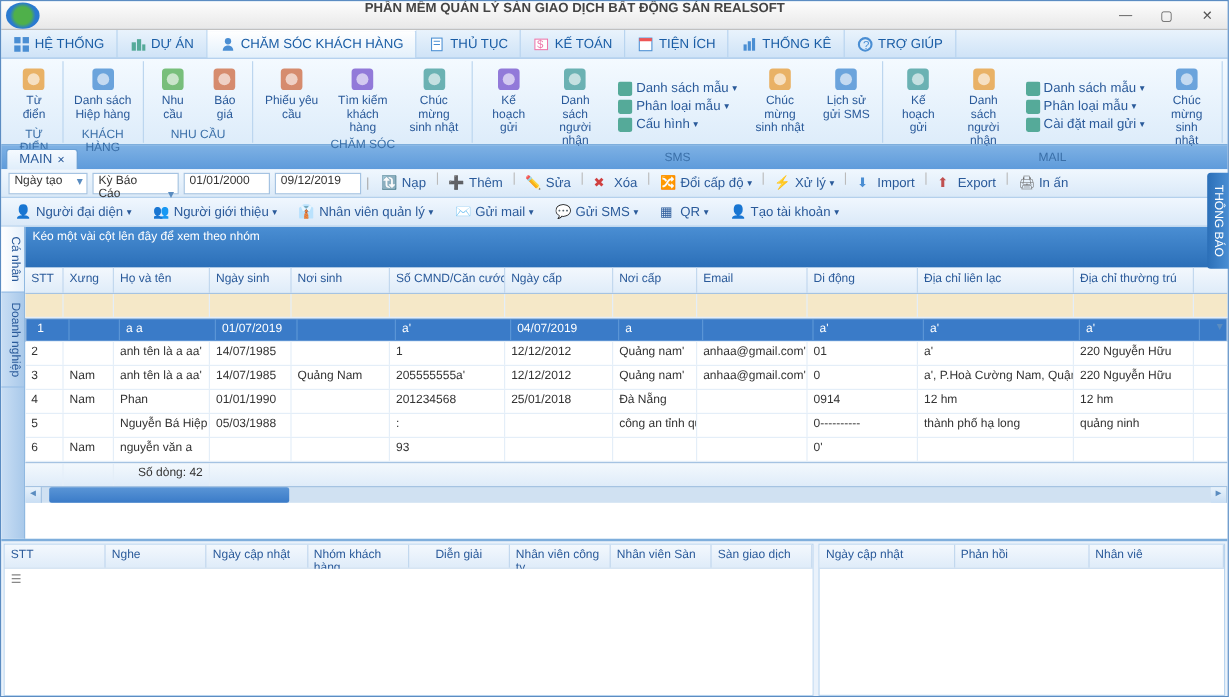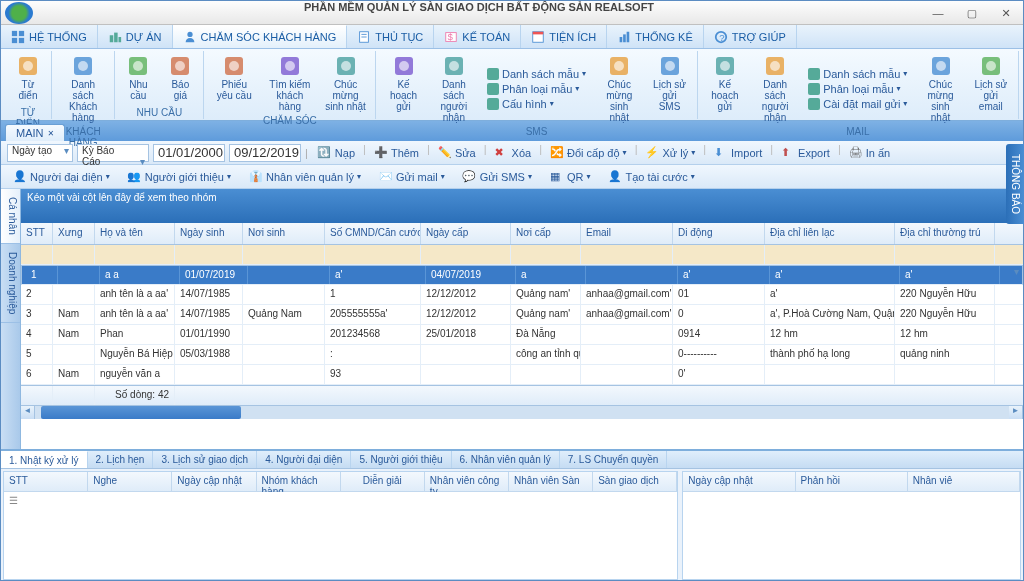--- a/index.html
+++ b/index.html
@@ -159,7 +159,7 @@
               <circle cx="12" cy="12" r="5" fill="#fff" opacity="0.6"></circle>
             </svg>
           </div>
-          <div class="rlbl">Danh sách Khách hàng</div>
+          <div class="rlbl">Danh sách Hiệp hàng</div>
         </div>
       </div>
       <div class="grplbl">KHÁCH HÀNG</div>

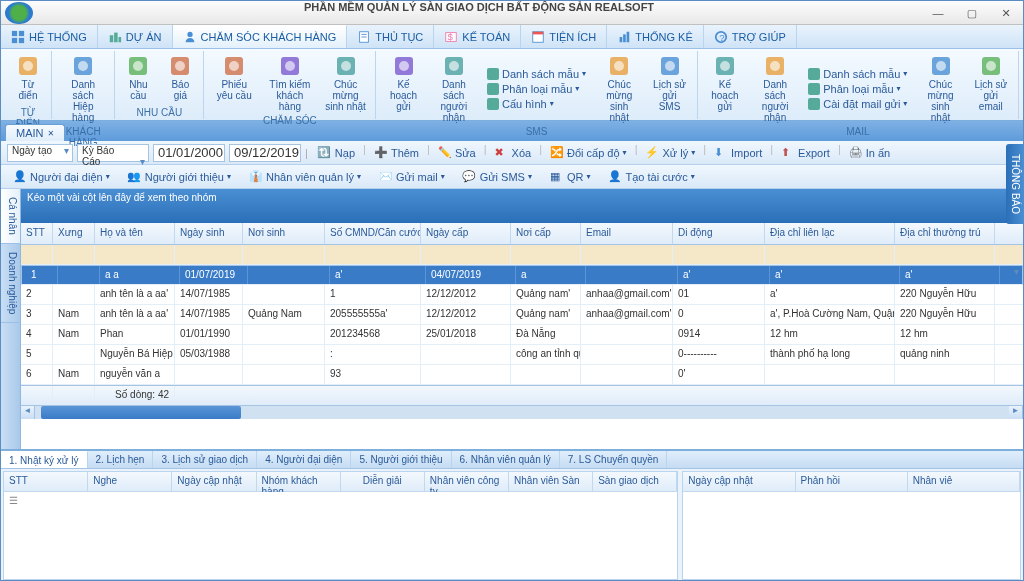--- a/index.html
+++ b/index.html
@@ -335,15 +335,6 @@
           </div>
           <div class="rlbl">Chúc mừng sinh nhật</div>
         </div>
-        <div class="ribbtn">
-          <div class="rico">
-            <svg viewBox="0 0 24 24">
-              <rect x="3" y="3" width="18" height="18" rx="3" fill="#5ab05a" opacity="0.8"></rect>
-              <circle cx="12" cy="12" r="5" fill="#fff" opacity="0.6"></circle>
-            </svg>
-          </div>
-          <div class="rlbl">Lịch sử gửi email</div>
-        </div>
       </div>
       <div class="grplbl">MAIL</div>
     </div>

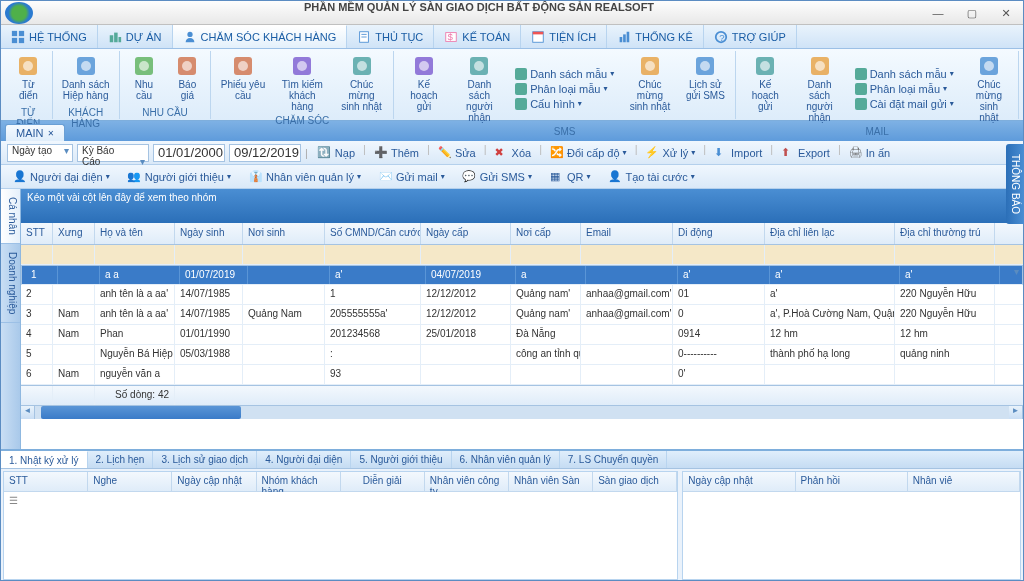--- a/index.html
+++ b/index.html
@@ -26,7 +26,7 @@
 .toolbar1{height:24px;background:linear-gradient(#f0f7fe,#dae9f8);display:flex;align-items:center;gap:4px;padding:0 6px;border-bottom:1px solid #b4d0ec}
 .sel{height:18px;border:1px solid #a5c3e2;background:#fff;font-size:10px;padding:0 16px 0 4px;position:relative;color:#333}
 .sel::after{content:'▾';position:absolute;right:3px;color:#5a8cc0}
-.datebox{height:18px;border:1px solid #a5c3e2;background:#fff;font-size:13px;padding:0 16px 0 4px;width:72px;color:#333}
+.datebox{height:18px;border:1px solid #a5c3e2;background:#fff;font-size:10px;padding:0 16px 0 4px;width:72px;color:#333}
 .tbtn{display:flex;align-items:center;gap:3px;padding:2px 5px;border:1px solid transparent;border-radius:2px;font-size:10px;color:#2a5a9a}
 .tbtn .ti{width:14px;height:14px}
 .toolbar2{height:24px;background:linear-gradient(#f0f7fe,#dae9f8);display:flex;align-items:center;gap:6px;padding:0 6px;border-bottom:1px solid #b4d0ec}

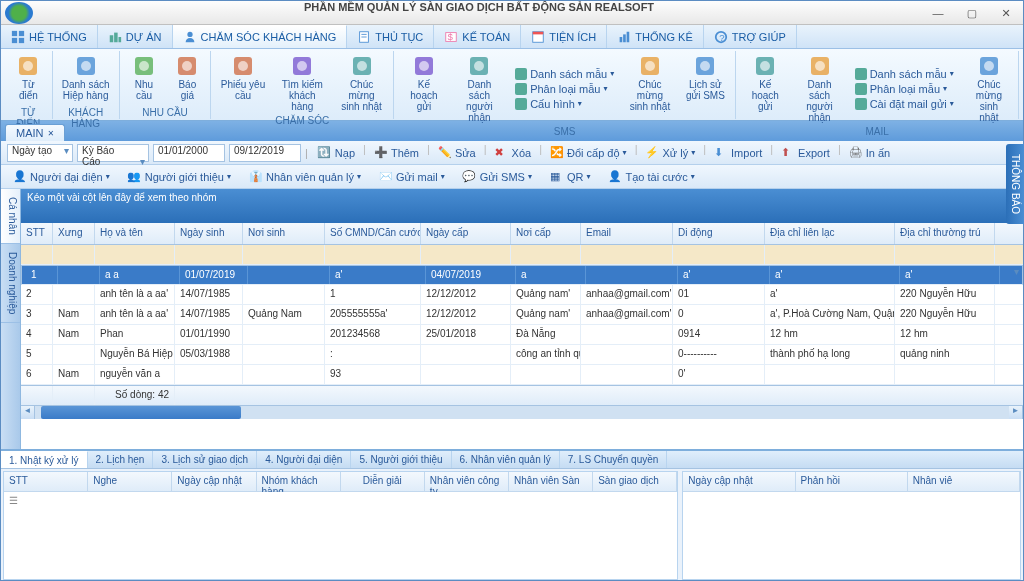--- a/index.html
+++ b/index.html
@@ -436,7 +436,7 @@
     </div>
     <div class="tbtn">
       <span class="ti" style="font-size:11px">👤</span>
-      <span>Tạo tài cước</span>
+      <span>Tạo tài khoản</span>
       <span style="font-size:8px">▾</span>
     </div>
   </div>

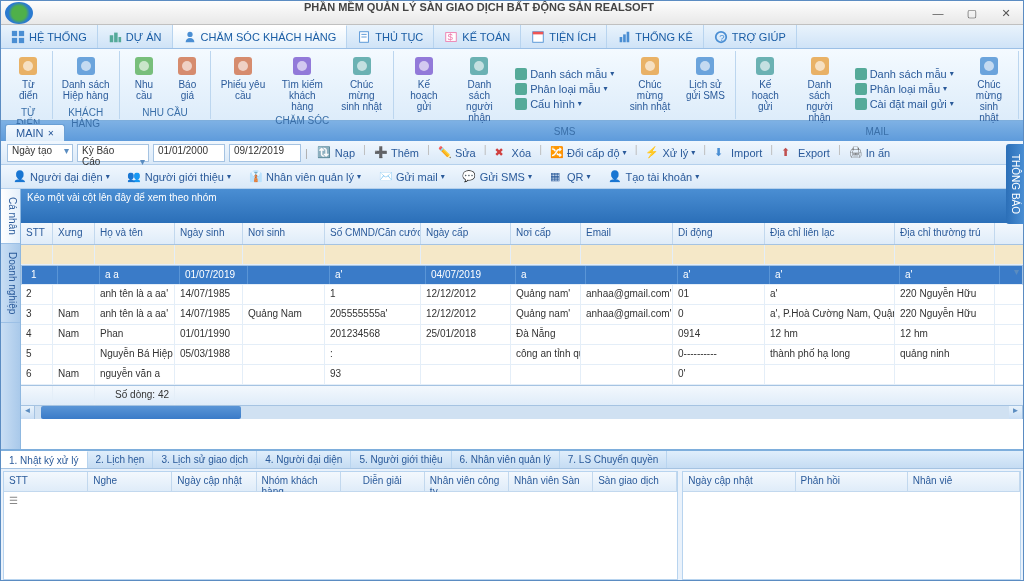--- a/index.html
+++ b/index.html
@@ -577,15 +577,6 @@
 </div>
 
 <div class="bottom">
-  <div class="btabs" id="btabs">
-      <div class="btab active">1. Nhật ký xử lý</div>
-      <div class="btab">2. Lịch hẹn</div>
-      <div class="btab">3. Lịch sử giao dịch</div>
-      <div class="btab">4. Người đại diện</div>
-      <div class="btab">5. Người giới thiệu</div>
-      <div class="btab">6. Nhân viên quản lý</div>
-      <div class="btab">7. LS Chuyển quyền</div>
-    </div>
   <div class="bpanes">
     <div class="bpane" style="flex:2">
       <div class="bhead" id="bh1">

